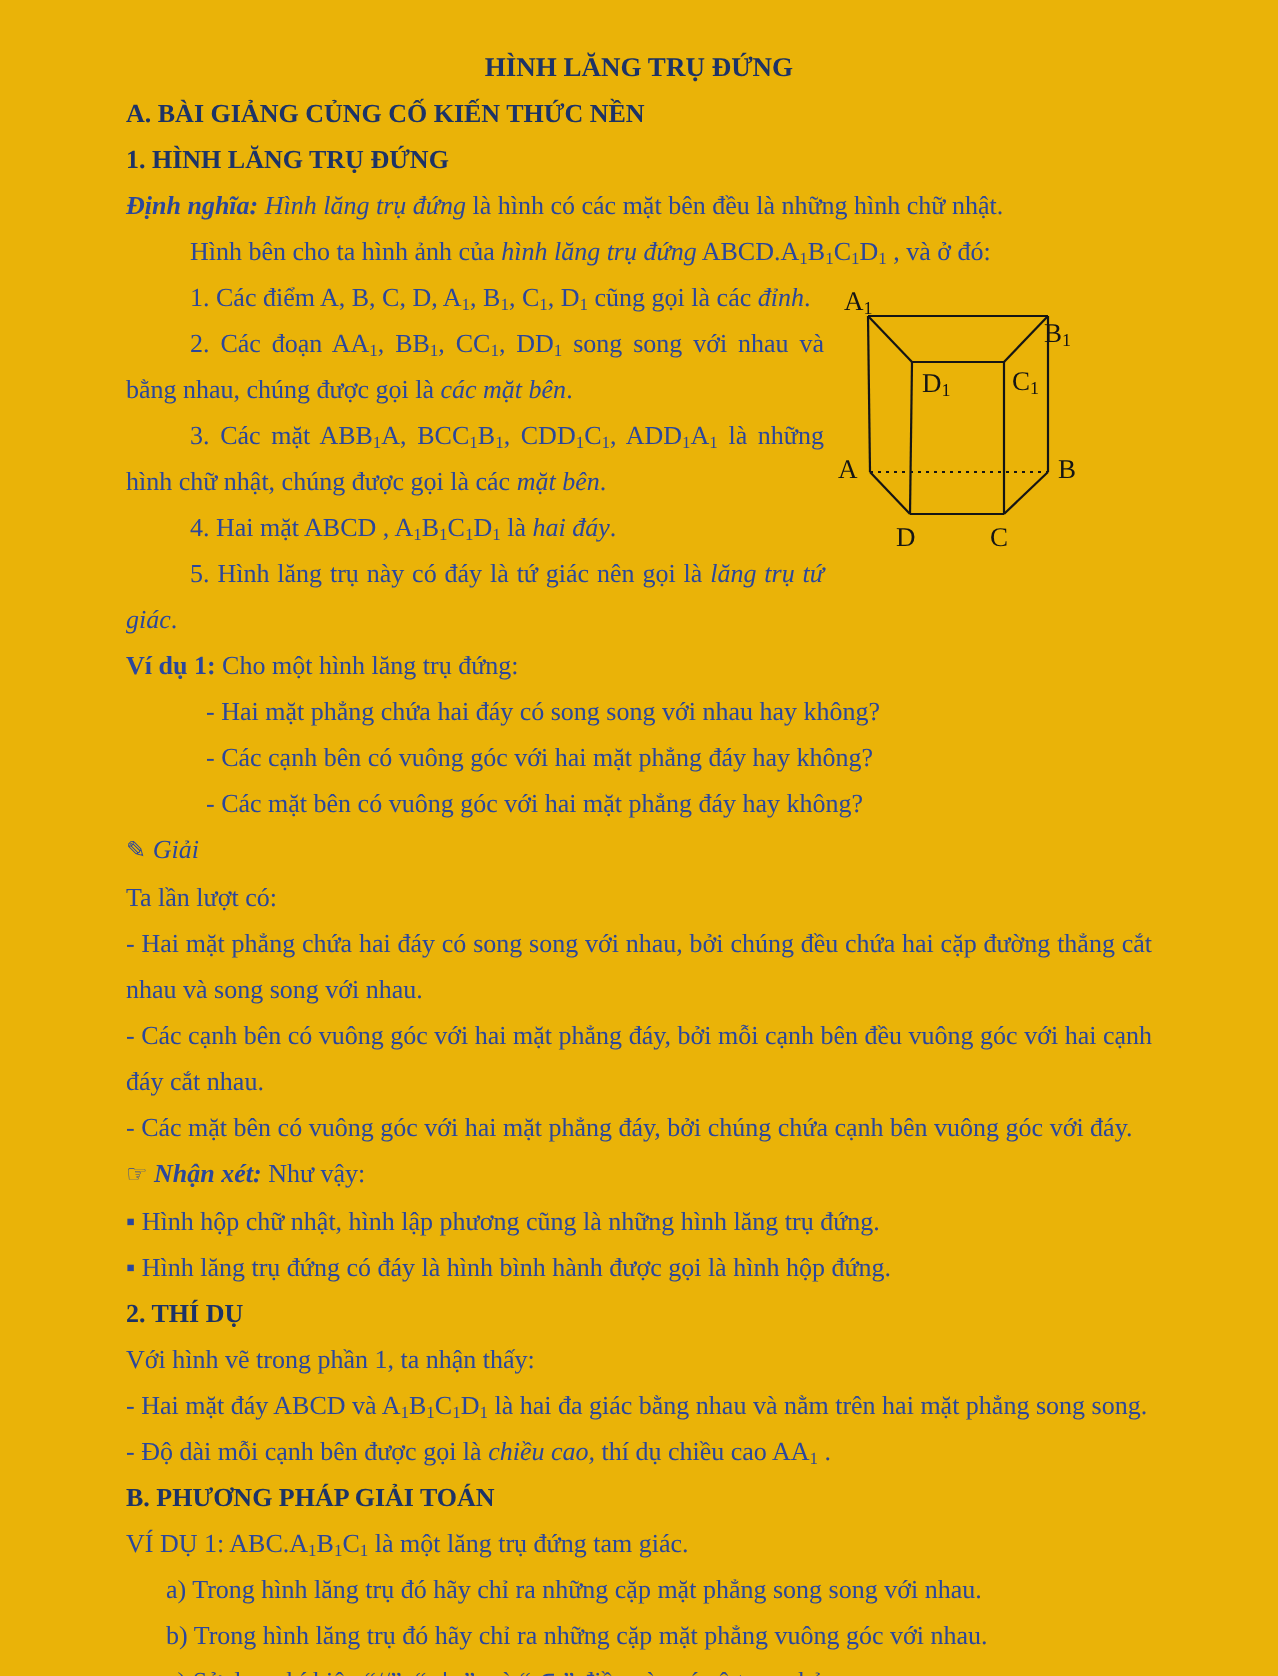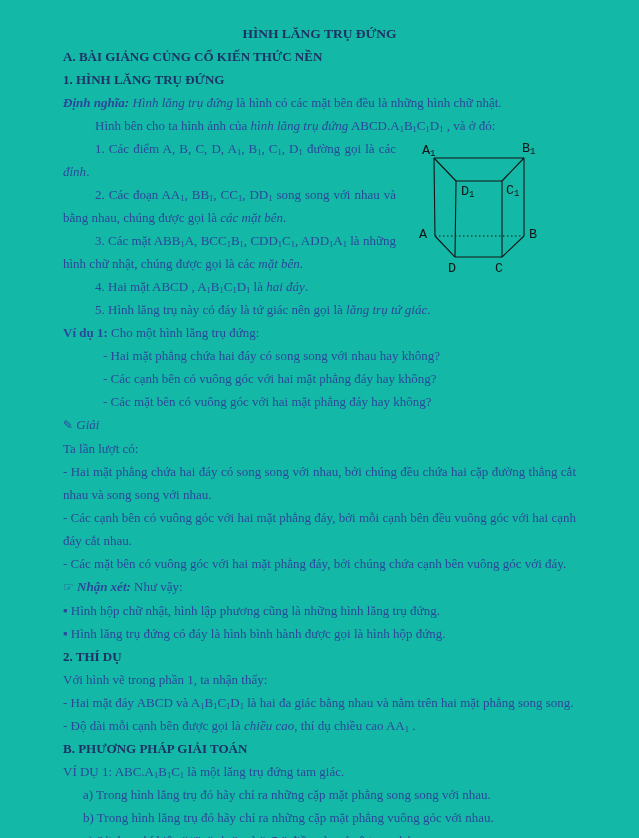--- a/index.html
+++ b/index.html
@@ -5,7 +5,7 @@
   * { margin:0; padding:0; box-sizing:border-box; }
   html,body { background:#9a9a9a; }
   .page {
-    width:639px; height:838px; background:#14b8a6; overflow:hidden;
+    width:639px; height:838px; background:#eab308; overflow:hidden;
     padding:22px 63px 10px 63px;
     font-family:"Liberation Serif","DejaVu Serif",serif;
     font-size:13px; line-height:23px; color:#2b479c;

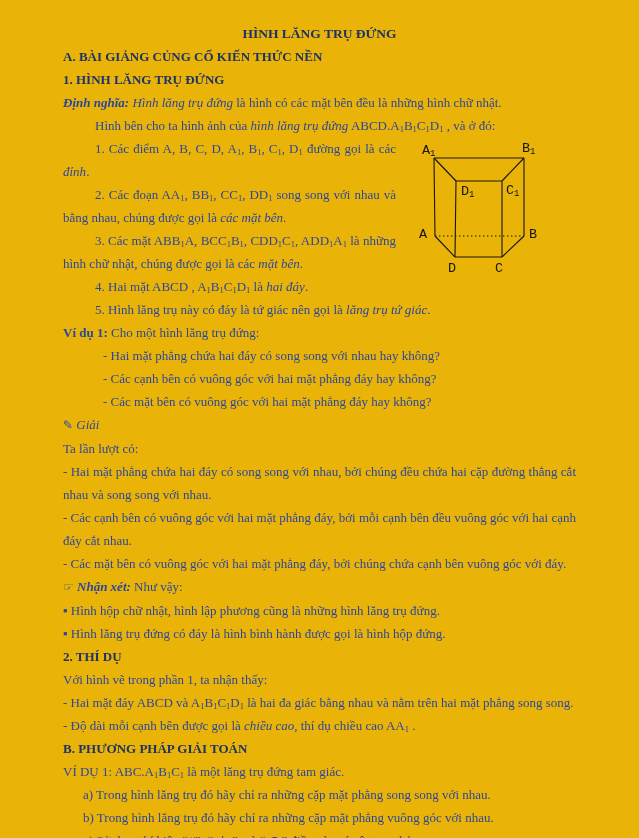--- a/index.html
+++ b/index.html
@@ -73,7 +73,7 @@
     <span class="flabel" style="left:79px;top:121px">C</span>
   </div>
 
-  <p class="just ind"><span>1. Các điểm </span><span class="s-m">A, B, C, D, A<sub>1</sub>, B<sub>1</sub>, C<sub>1</sub>, D<sub>1</sub></span><span> đường gọi là các </span><span class="s-i">đỉnh</span><span>.</span></p>
+  <p class="just ind"><span>1. Các điểm </span><span class="s-m">A, B, C, D, A<sub>1</sub>, B<sub>1</sub>, C<sub>1</sub>, D<sub>1</sub></span><span> cũng gọi là các </span><span class="s-i">đỉnh</span><span>.</span></p>
   <p class="just ind"><span>2. Các đoạn </span><span class="s-m">AA<sub>1</sub>,  BB<sub>1</sub>,  CC<sub>1</sub>,  DD<sub>1</sub></span><span> song song với nhau và bằng nhau, chúng được gọi là </span><span class="s-i">các mặt bên</span><span>.</span></p>
   <p class="just ind"><span>3. Các mặt </span><span class="s-m">ABB<sub>1</sub>A,  BCC<sub>1</sub>B<sub>1</sub>,  CDD<sub>1</sub>C<sub>1</sub>,  ADD<sub>1</sub>A<sub>1</sub></span><span> là những hình chữ nhật, chúng được gọi là các </span><span class="s-i">mặt bên</span><span>.</span></p>
   <p class="just ind"><span>4. Hai mặt </span><span class="s-m">ABCD</span><span> , </span><span class="s-m">A<sub>1</sub>B<sub>1</sub>C<sub>1</sub>D<sub>1</sub></span><span> là </span><span class="s-i">hai đáy</span><span>.</span></p>

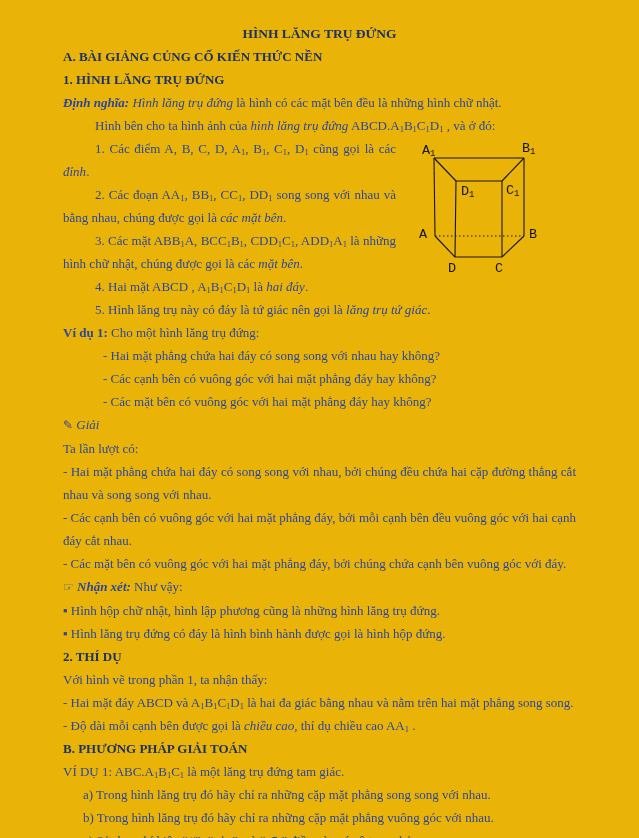--- a/index.html
+++ b/index.html
@@ -27,7 +27,7 @@
   .it { font-style:italic; }
   .figure {
     float:right; width:160px; height:146px; position:relative;
-    margin:4px 0 2px 20px; color:#151515;font-family:Liberation Mono, monospace;
+    margin:4px 0 2px 4px; color:#151515;
   }
   .figure svg { position:absolute; left:0; top:0; }
   .flabel { position:absolute; font-size:13.5px; line-height:14px; color:#151515; }

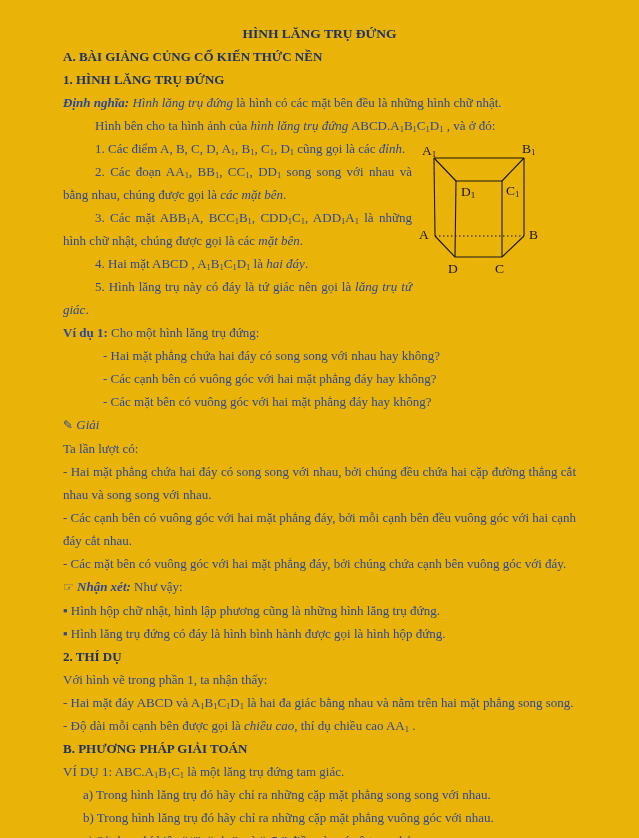--- a/index.html
+++ b/index.html
@@ -64,7 +64,7 @@
       </g>
     </svg>
     <span class="flabel" style="left:6px;top:3px">A<sub>1</sub></span>
-    <span class="flabel" style="left:106px;top:1px">B<sub>1</sub></span>
+    <span class="flabel" style="left:106px;top:19px">B<sub>1</sub></span>
     <span class="flabel" style="left:45px;top:44px">D<sub>1</sub></span>
     <span class="flabel" style="left:90px;top:43px">C<sub>1</sub></span>
     <span class="flabel" style="left:3px;top:87px">A</span>

